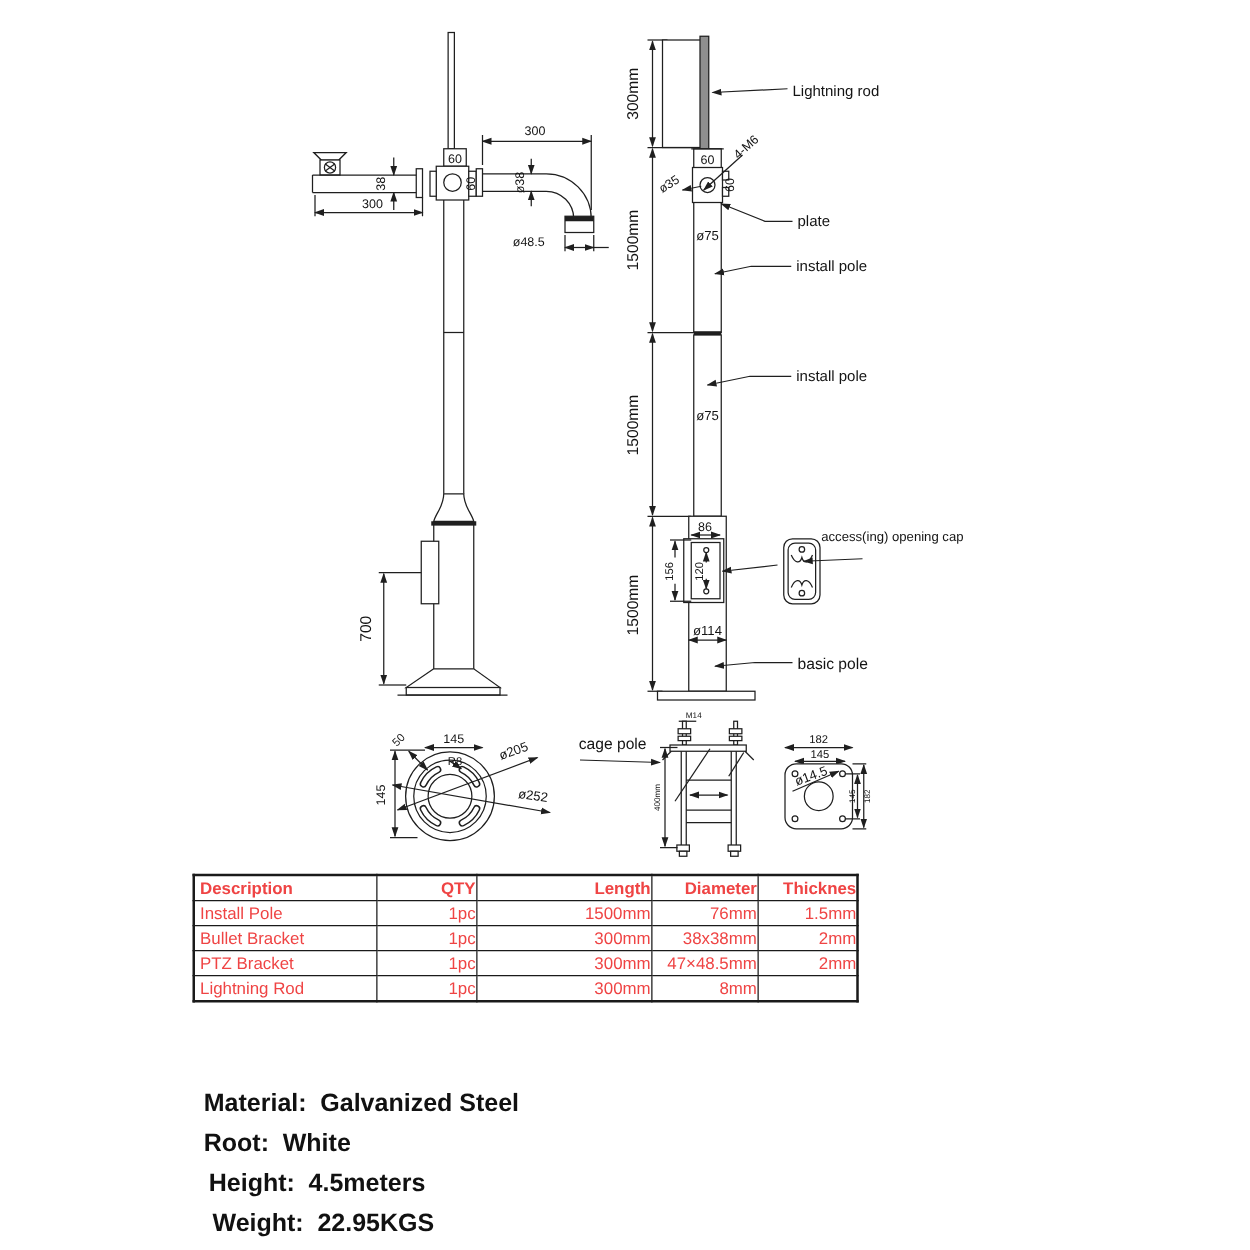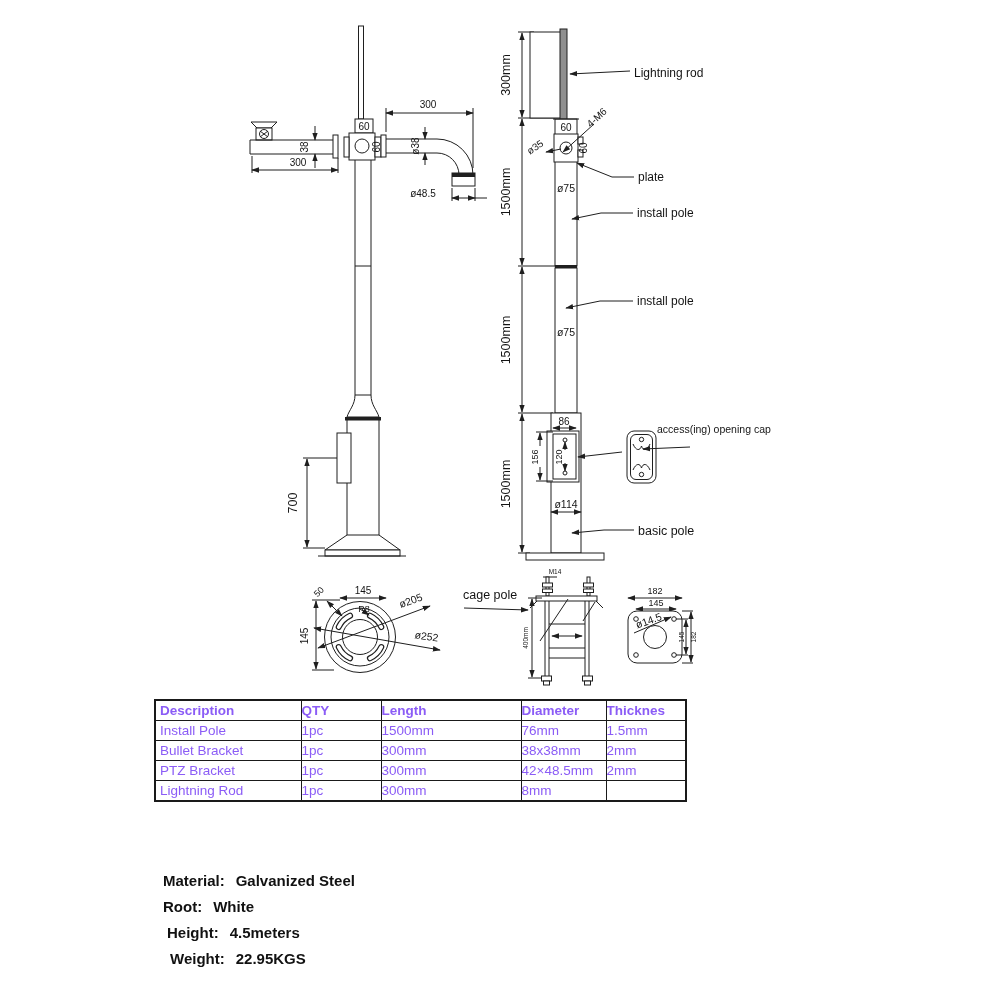--- a/index.html
+++ b/index.html
@@ -18,7 +18,7 @@
   .t12{font-size:12px;}
   .t13{font-size:12.5px;}
   .mid{text-anchor:middle;}
-  .spec-table{position:absolute;left:154px;top:699px;border-collapse:collapse;table-layout:fixed;font-size:13.5px;color:#8b5cf6;}
+  .spec-table{position:absolute;left:154px;top:699px;border-collapse:collapse;table-layout:fixed;font-size:13.5px;color:#ef4444;}
   .spec-table{border:2px solid #1a1a1a;}
   .spec-table th,.spec-table td{border:1px solid #1a1a1a;height:19px;padding:0;text-align:left;white-space:nowrap;overflow:hidden;}
   .spec-table th{font-weight:700;}

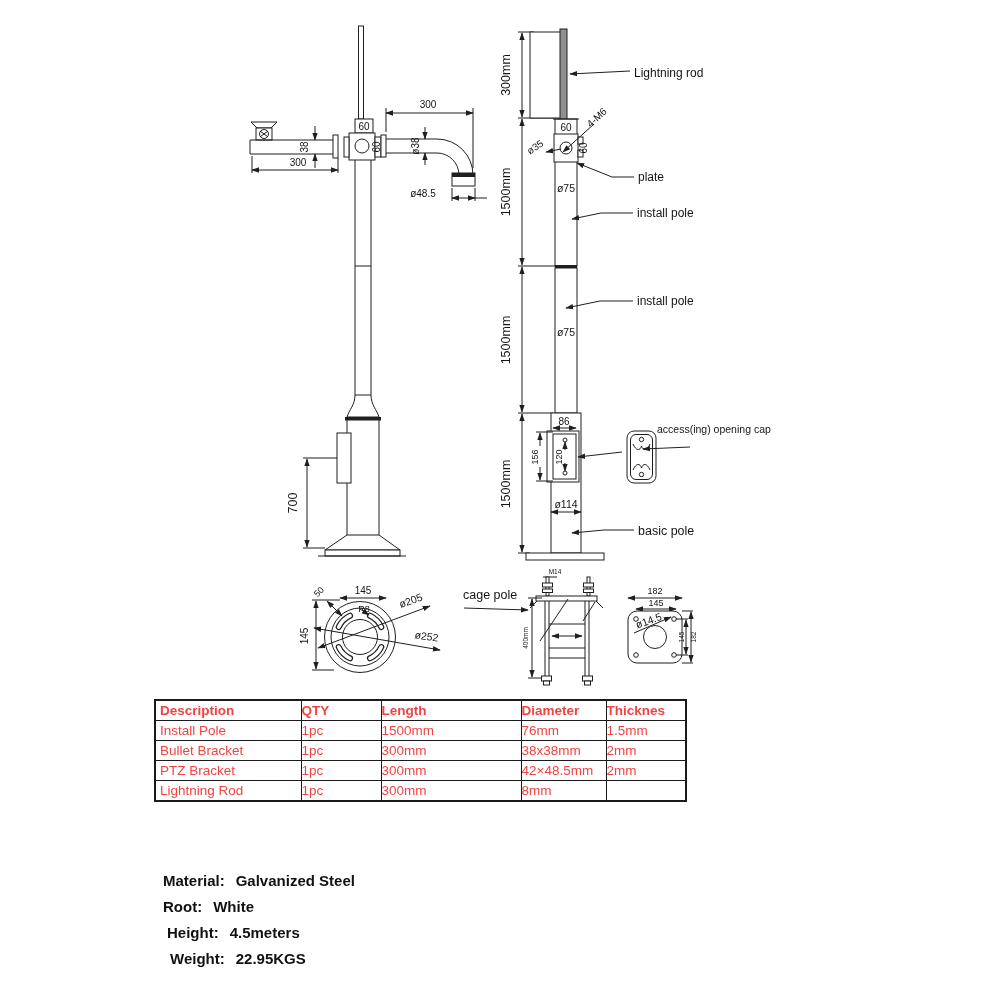--- a/index.html
+++ b/index.html
@@ -20,7 +20,7 @@
   .mid{text-anchor:middle;}
   .spec-table{position:absolute;left:154px;top:699px;border-collapse:collapse;table-layout:fixed;font-size:13.5px;color:#ef4444;}
   .spec-table{border:2px solid #1a1a1a;}
-  .spec-table th,.spec-table td{border:1px solid #1a1a1a;height:19px;padding:0;text-align:left;white-space:nowrap;overflow:hidden;}
+  .spec-table th,.spec-table td{border:1px solid #1a1a1a;height:19px;padding:0;text-align:right;white-space:nowrap;overflow:hidden;}
   .spec-table th{font-weight:700;}
   .spec-table th.desc,.spec-table td.desc{text-align:left;padding-left:4px;}
   .specs{position:absolute;left:163px;top:872px;font-size:15px;font-weight:700;color:#111;}

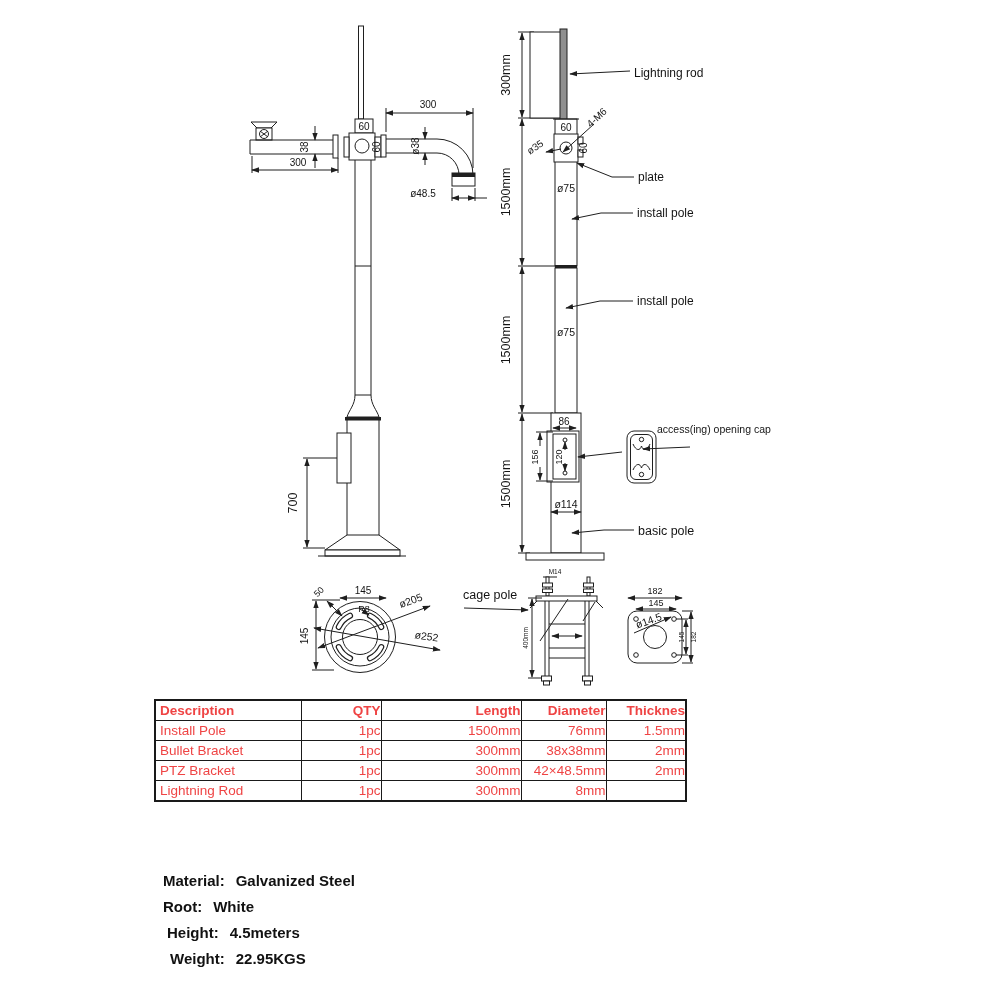--- a/index.html
+++ b/index.html
@@ -339,7 +339,7 @@
     <td class="desc">PTZ Bracket</td>
     <td>1pc</td>
     <td>300mm</td>
-    <td>42×48.5mm</td>
+    <td>47×48.5mm</td>
     <td>2mm</td>
   </tr>
   <tr>

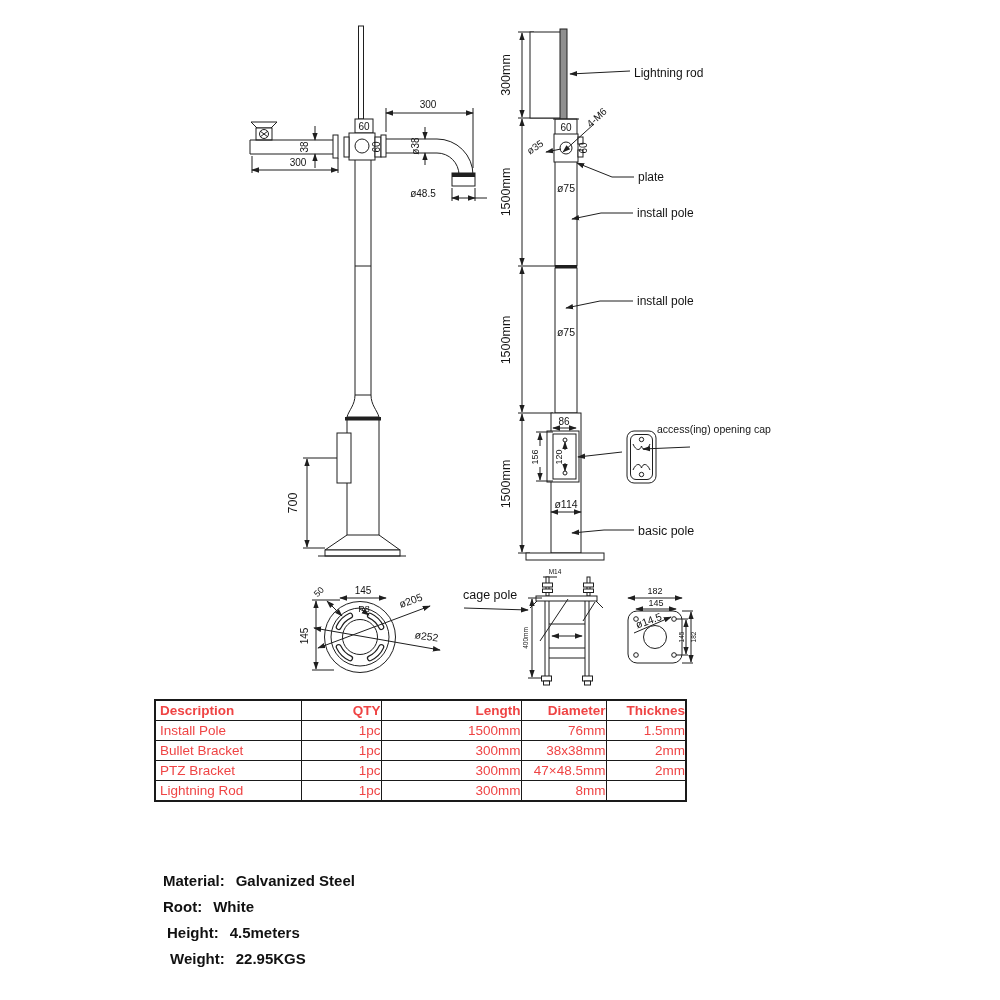--- a/index.html
+++ b/index.html
@@ -23,7 +23,7 @@
   .spec-table th,.spec-table td{border:1px solid #1a1a1a;height:19px;padding:0;text-align:right;white-space:nowrap;overflow:hidden;}
   .spec-table th{font-weight:700;}
   .spec-table th.desc,.spec-table td.desc{text-align:left;padding-left:4px;}
-  .specs{position:absolute;left:163px;top:872px;font-size:15px;font-weight:700;color:#111;}
+  .specs{position:absolute;left:163px;top:872px;font-size:20px;font-weight:700;color:#111;}
   .spec-line{margin-bottom:9px;}
   .spec-line .lbl{margin-right:11px;}
 </style>

